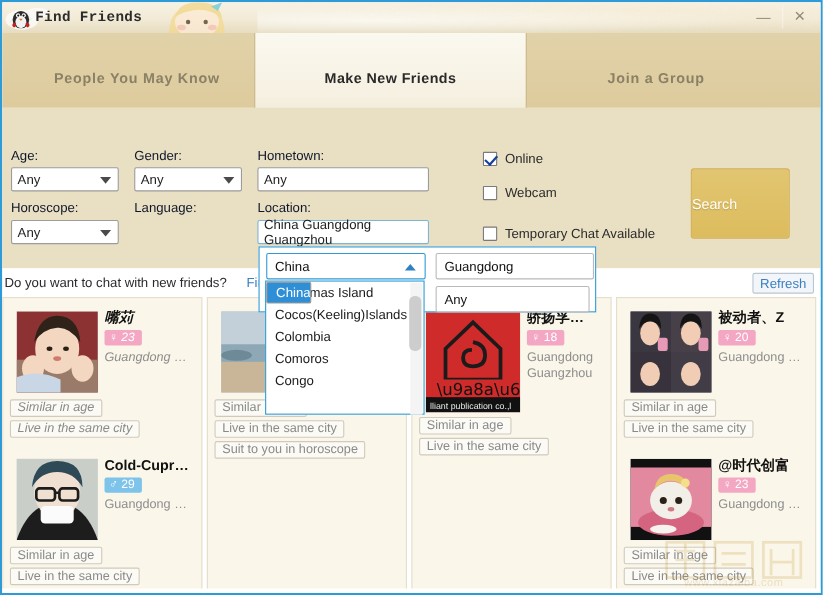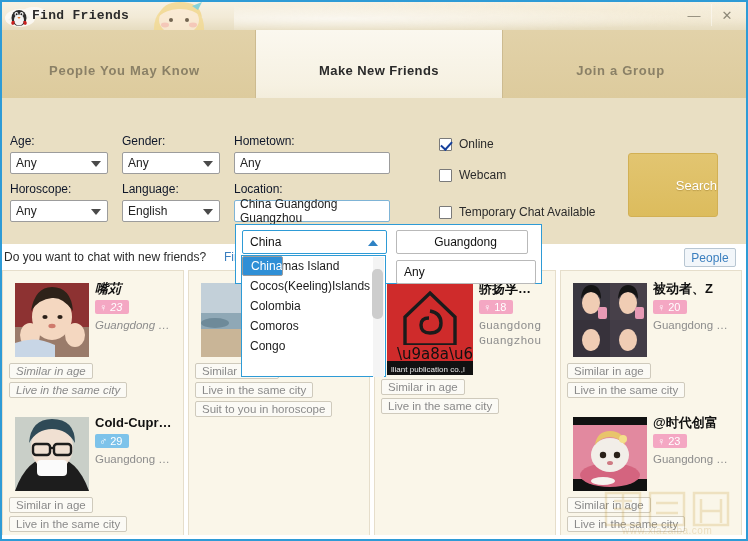--- a/index.html
+++ b/index.html
@@ -41,7 +41,7 @@
     border-left:1px solid #cdbb90;border-right:1px solid #cdbb90;}
   .tab.active .lbl{color:#2a2a2a;font-weight:bold;letter-spacing:.4px;}
   #tab0{left:0;width:245px;}
-  #tab1{left:253px;width:248px;}
+  #tab1{left:229px;width:248px;}
   #tab2{left:493px;width:251px;}
 
   

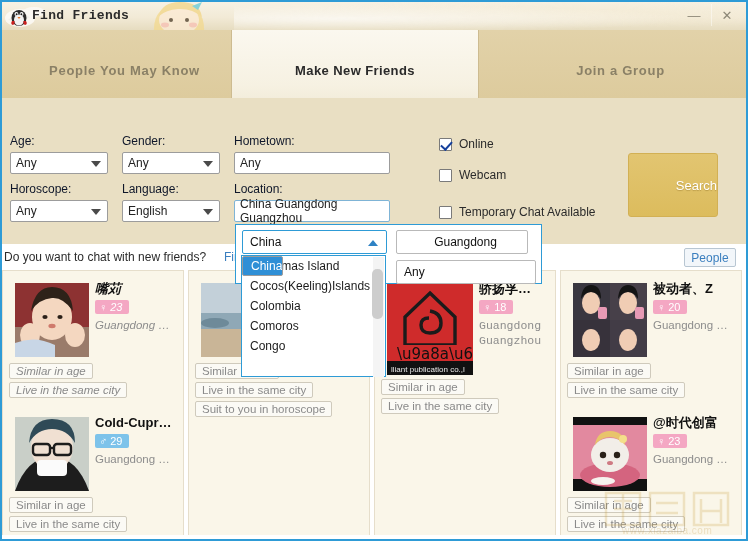--- a/index.html
+++ b/index.html
@@ -42,7 +42,7 @@
   .tab.active .lbl{color:#2a2a2a;font-weight:bold;letter-spacing:.4px;}
   #tab0{left:0;width:245px;}
   #tab1{left:229px;width:248px;}
-  #tab2{left:493px;width:251px;}
+  #tab2{left:469px;width:251px;}
 
   
   .filters{position:absolute;left:0;top:96px;width:744px;height:146px;

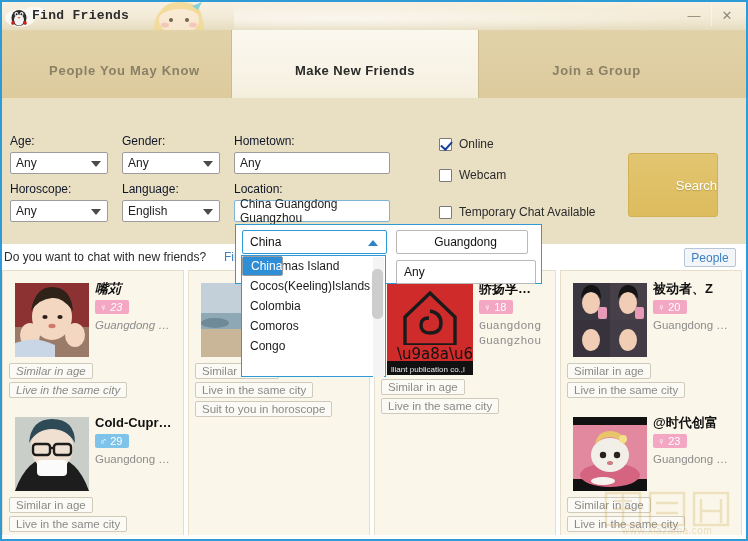--- a/index.html
+++ b/index.html
@@ -68,7 +68,7 @@
     background:linear-gradient(to bottom,#e0c068 0%,#dbb košt 0%,#ddbd5f 100%);
     background:linear-gradient(to bottom,#e2c571 0%,#dcbc5d 100%);
     border:1px solid #d2b054;border-radius:3px;color:#fff;font-size:13px;
-    display:flex;align-items:center;justify-content:flex-end;cursor:pointer;
+    display:flex;align-items:center;justify-content:flex-start;cursor:pointer;
     text-shadow:0 1px 1px rgba(120,90,20,.35);}
 
   

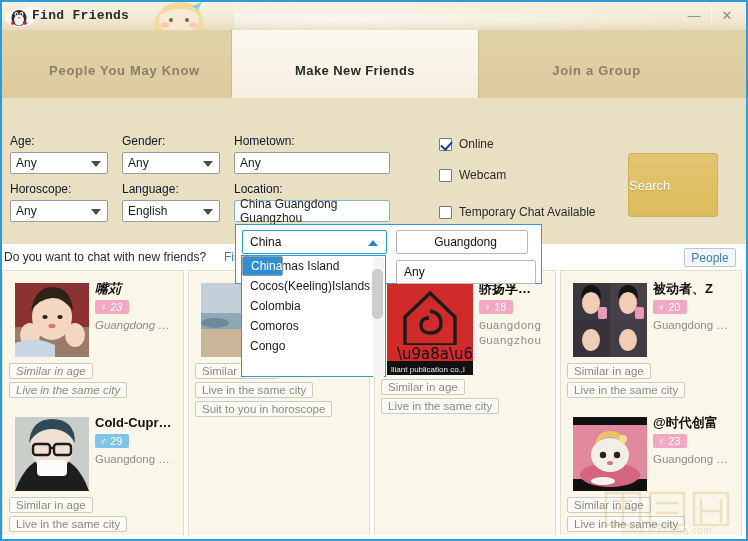--- a/index.html
+++ b/index.html
@@ -219,10 +219,6 @@
     </div>
 
     <div class="fld-label" style="left:120px;top:84px;">Language:</div>
-    <div class="sel" style="left:120px;top:102px;width:98px;">
-      <span>English</span>
-      <i class="arrow"></i>
-    </div>
 
     <div class="fld-label" style="left:232px;top:84px;">Location:</div>
     <div class="txt" style="left:232px;top:102px;width:156px;border-color:#7fb4d6;">

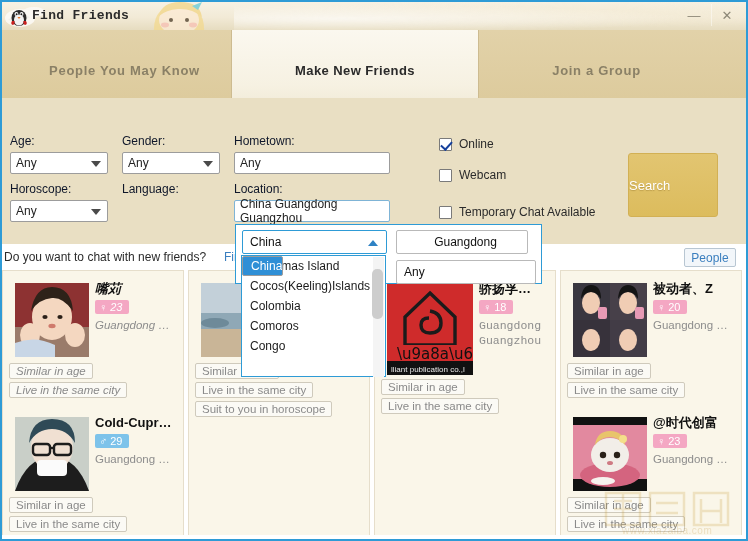--- a/index.html
+++ b/index.html
@@ -459,7 +459,7 @@
       <span>China</span>
       <i class="car-up"></i>
     </div>
-    <div class="comboplain" style="left:160px;top:5px;width:132px;justify-content:center;">
+    <div class="comboplain" style="left:160px;top:5px;width:144px;">
       <span>Guangdong</span>
       <i class="car-dn"></i>
     </div>

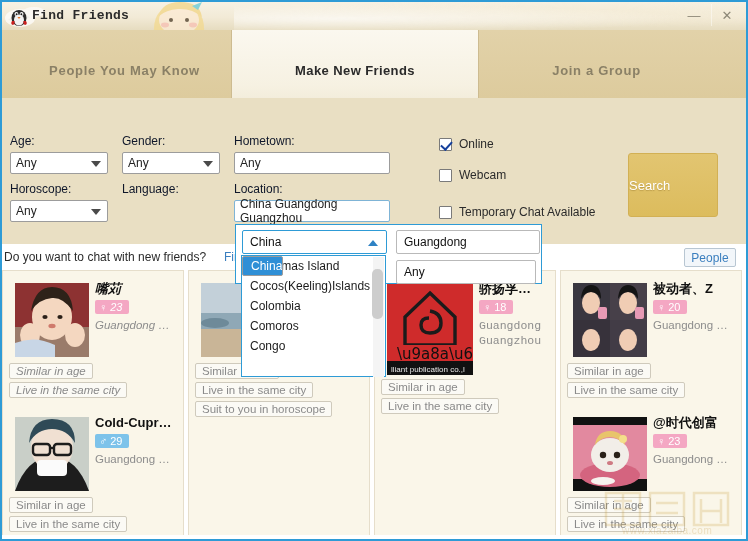--- a/index.html
+++ b/index.html
@@ -248,7 +248,7 @@
     <div class="findlink">Find</div>
   </div>
   <div class="refresh">
-    <span>People</span>
+    <span>Refresh</span>
   </div>
 
   <div class="results">

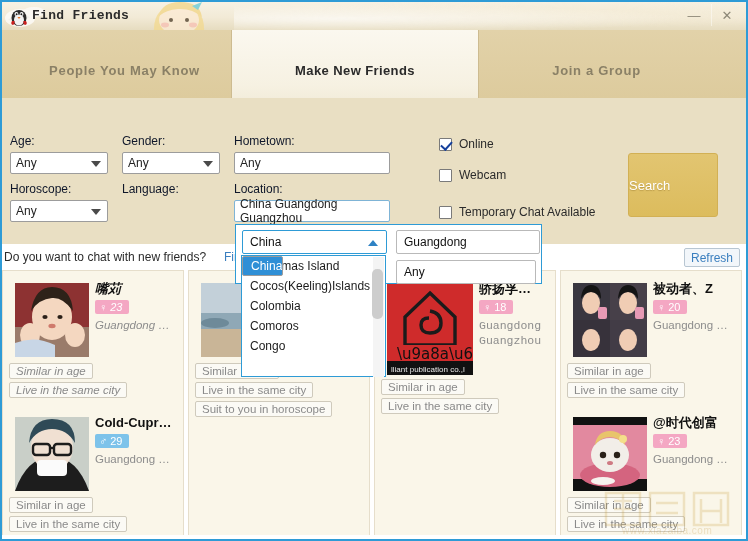--- a/index.html
+++ b/index.html
@@ -362,7 +362,7 @@
               <span class="gl">♀</span>
               <span>18</span>
             </div>
-            <div class="cloc" style="white-space:normal;font-family:Liberation Mono, monospace;">Guangdong Guangzhou</div>
+            <div class="cloc" style="white-space:normal;">Guangdong Guangzhou</div>
           </div>
         </div>
         <div class="tags" style="position:relative;left:0;margin-top:6px;">

